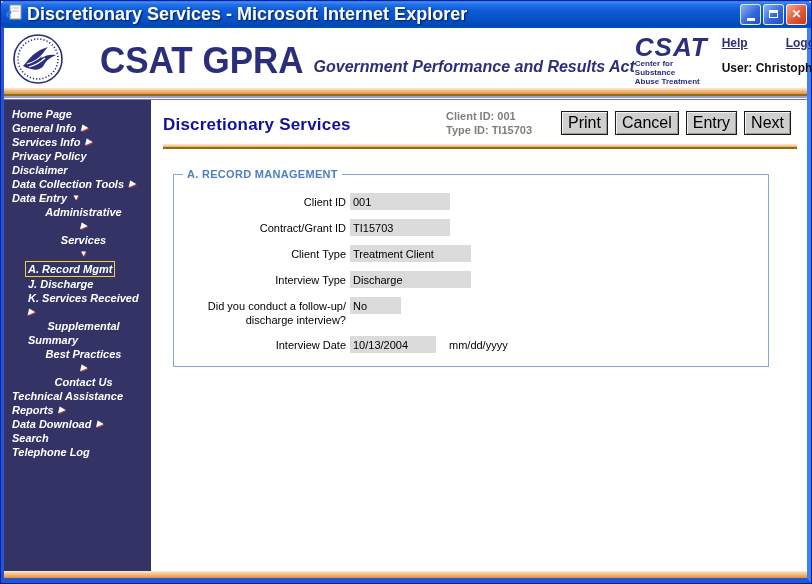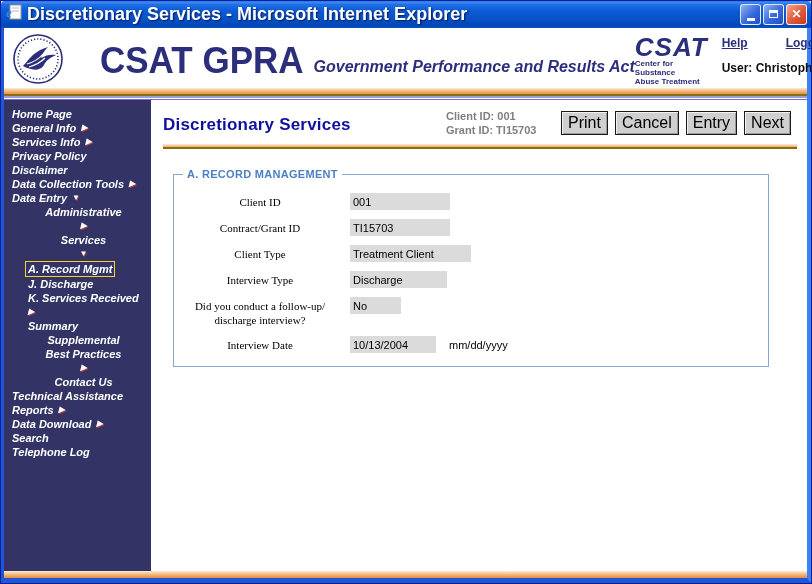--- a/index.html
+++ b/index.html
@@ -246,7 +246,7 @@
           <h1 class="page-title">Discretionary Services</h1>
           <div class="ids">
             <div>Client ID: 001</div>
-            <div>Grant ID: TI15703</div>
+            <div>Type ID: TI15703</div>
           </div>
           <div class="btn-row">
               <button class="act-btn">Print</button>

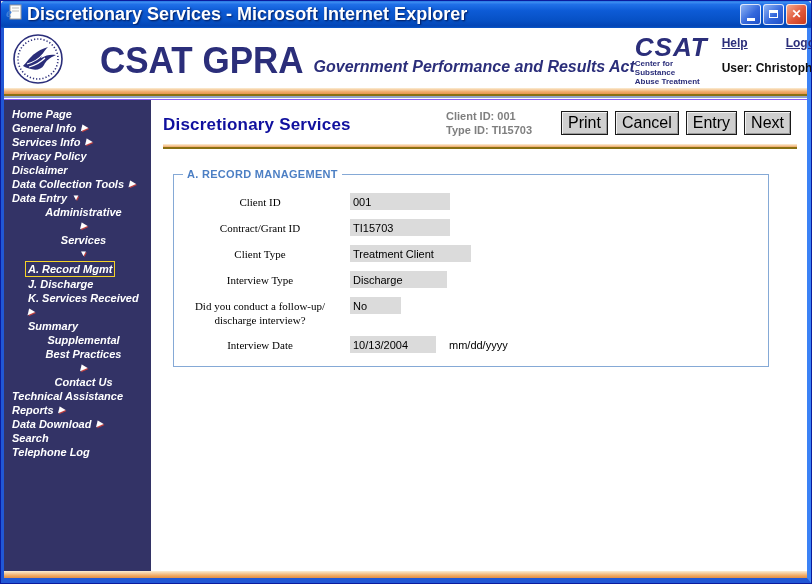--- a/index.html
+++ b/index.html
@@ -96,7 +96,7 @@
     font-size:11px; font-weight:bold; letter-spacing:.3px; }
   .field-row { display:flex; align-items:flex-start; margin-bottom:9px; font-size:11px; }
   .field-label { width:172px; margin-right:4px; padding-top:2px; color:#000; }
-  .field-label span { display:block; text-align:center; line-height:14px;font-family:Liberation Serif, serif; }
+  .field-label span { display:block; text-align:right; line-height:14px; }
   .field-value { background:#DBDBDB; height:17px; padding:2px 3px 0;
     font-size:11px; line-height:14px; color:#000; white-space:nowrap; overflow:hidden; }
   .field-suffix { margin-left:13px; padding-top:3px; color:#000; }

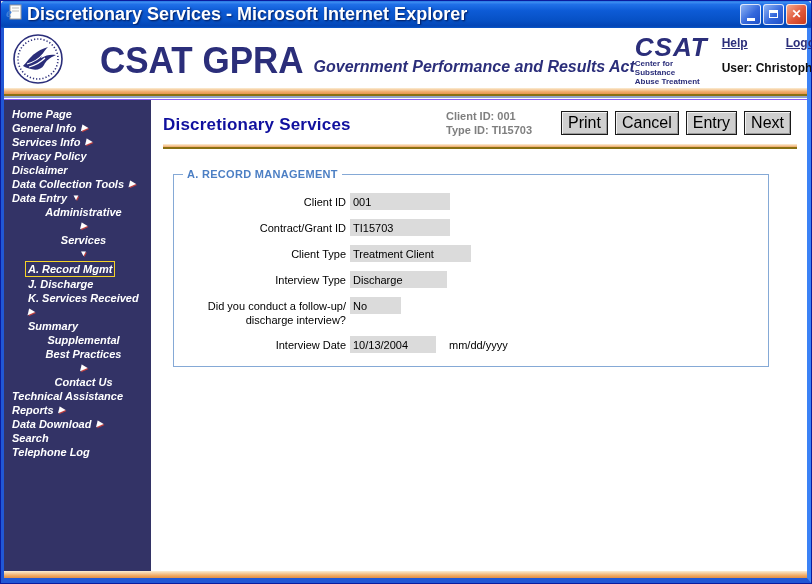--- a/index.html
+++ b/index.html
@@ -282,7 +282,7 @@
                 <label class="field-label">
                   <span>Interview Type</span>
                 </label>
-                <div class="field-value" style="width: 97px;">Discharge</div>
+                <div class="field-value" style="width: 121px;">Discharge</div>
               </div>
               <div class="field-row">
                 <label class="field-label">

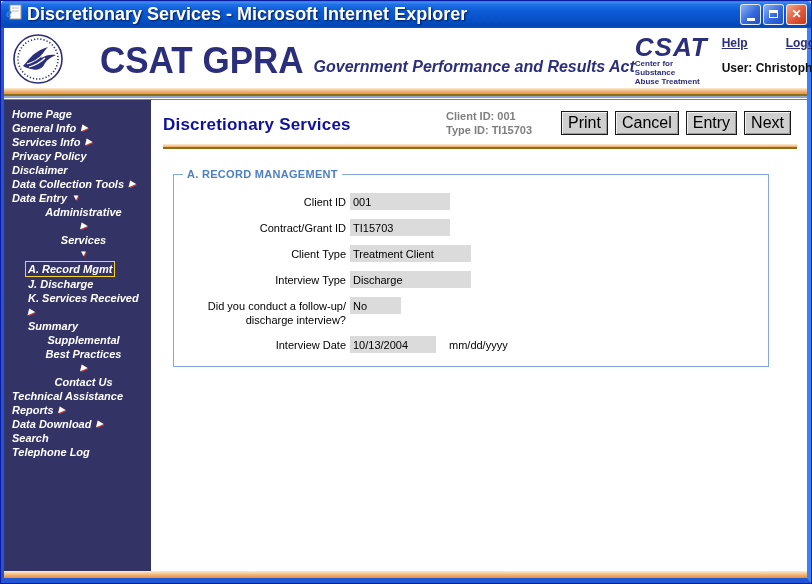--- a/index.html
+++ b/index.html
@@ -209,11 +209,11 @@
             <span class="nav-label">K. Services Received</span>
             <span class="nav-arrow">▶</span>
           </div>
+          <div class="nav-item ind1">
+            <span class="nav-label">Supplemental</span>
+          </div>
           <div class="nav-item ind2">
             <span class="nav-label">Summary</span>
-          </div>
-          <div class="nav-item ind1">
-            <span class="nav-label">Supplemental</span>
           </div>
           <div class="nav-item ind1">
             <span class="nav-label">Best Practices</span>

